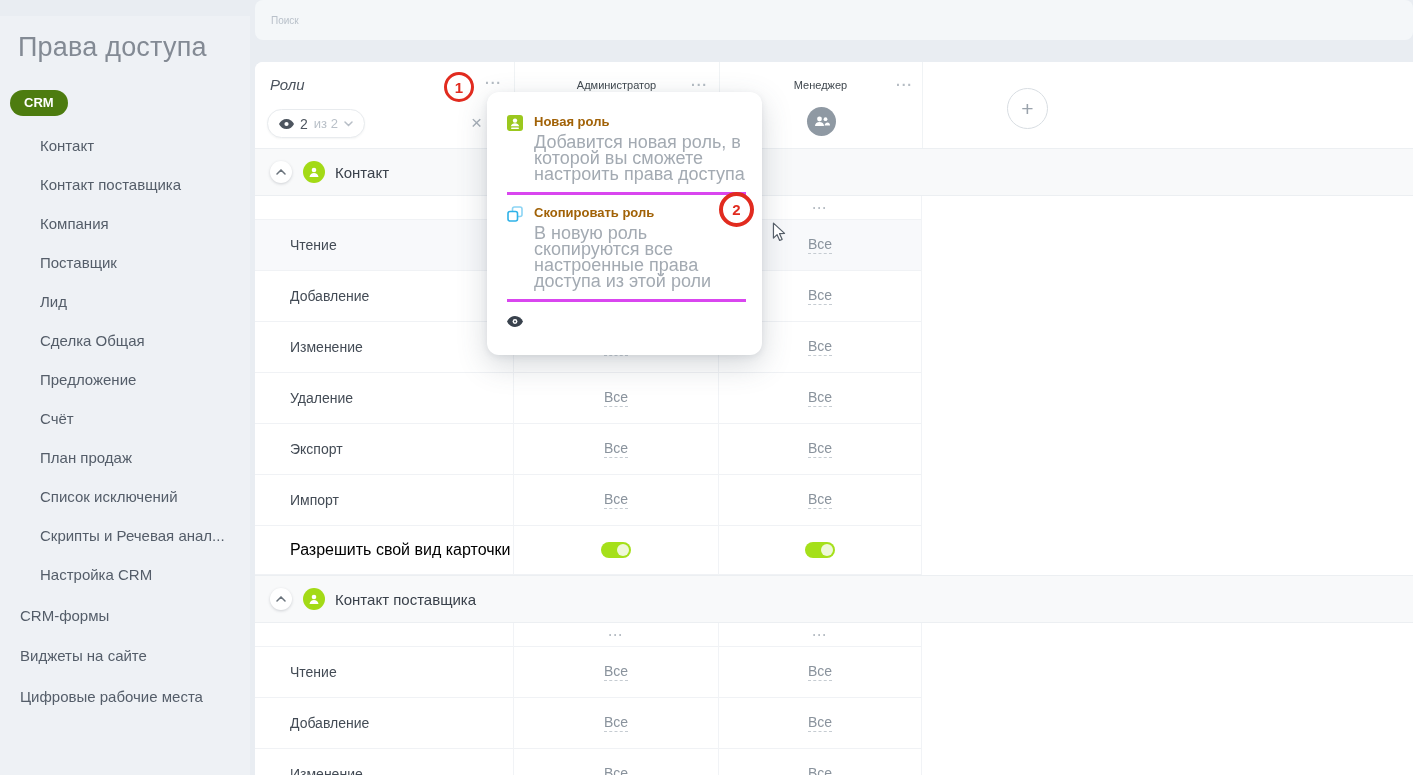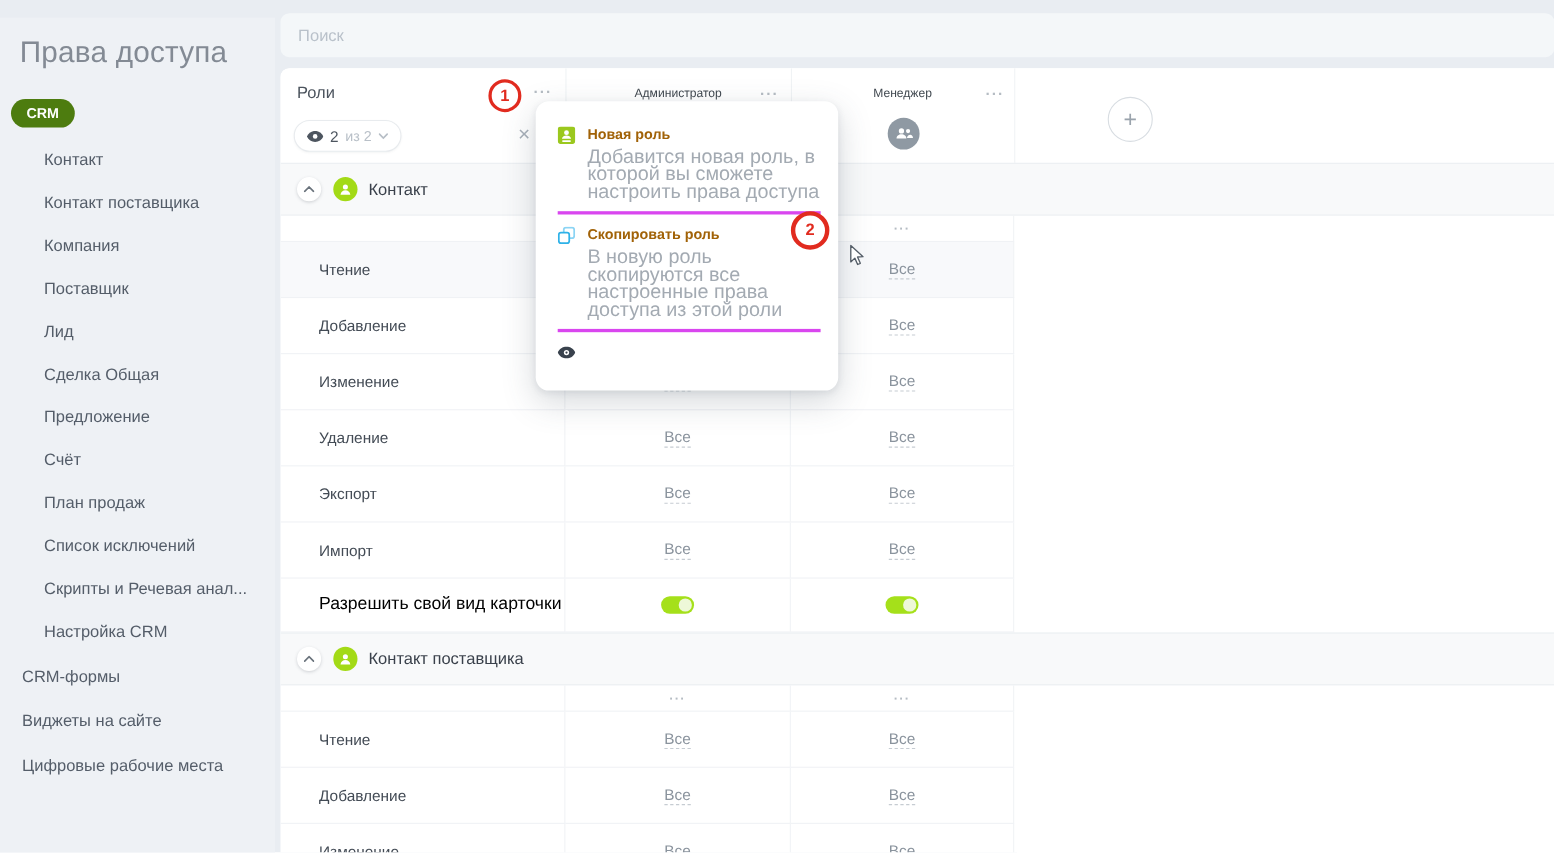--- a/index.html
+++ b/index.html
@@ -19,9 +19,9 @@
   .side-item.root { left:20px; }
   
   .search-input {
-    position:absolute; left:255px; top:12px; width:1158px; height:40px;
+    position:absolute; left:255px; top:0; width:1158px; height:40px;
     background:#f4f7f9; border:none; outline:none; border-radius:8px;
-    padding:0 16px; font-size:15px; color:#14532d; font-family:"Liberation Sans", sans-serif;
+    padding:0 16px; font-size:10px; color:#14532d; font-family:"Liberation Sans", sans-serif;
   }
   .search-input::placeholder { color:#b9c1ca; }
   

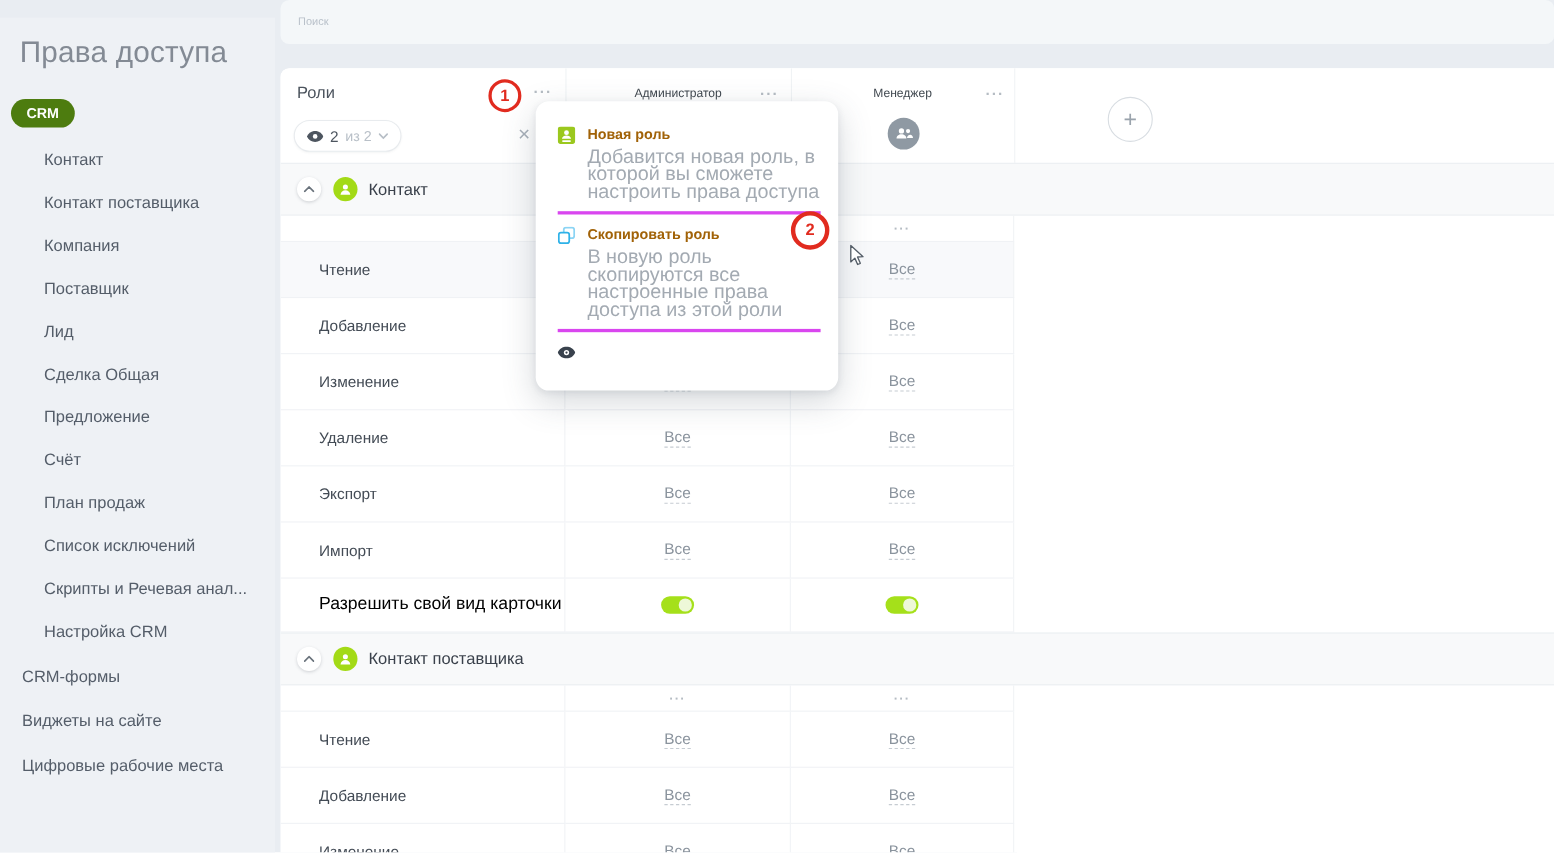--- a/index.html
+++ b/index.html
@@ -28,7 +28,7 @@
   .panel { position:absolute; left:255px; top:62px; width:1158px; height:713px; background:#fff; border-top-left-radius:8px; overflow:hidden; }
   .thead { position:absolute; left:0; top:0; width:1158px; height:86px; background:#fff; }
   .vline { position:absolute; top:0; width:1px; height:86px; background:#f0f3f5; }
-  .th-roles-label { position:absolute; left:15px; top:14px; font-size:15px; color:#4c545e; }
+  .th-roles-label { position:absolute; left:15px; top:14px; font-size:15px; color:#4c545e;font-style:italic; }
   .dots { color:#b5bcc3; font-size:14px; font-weight:bold; letter-spacing:1px; cursor:pointer; }
   .th-dots { position:absolute; }
   .chip {

